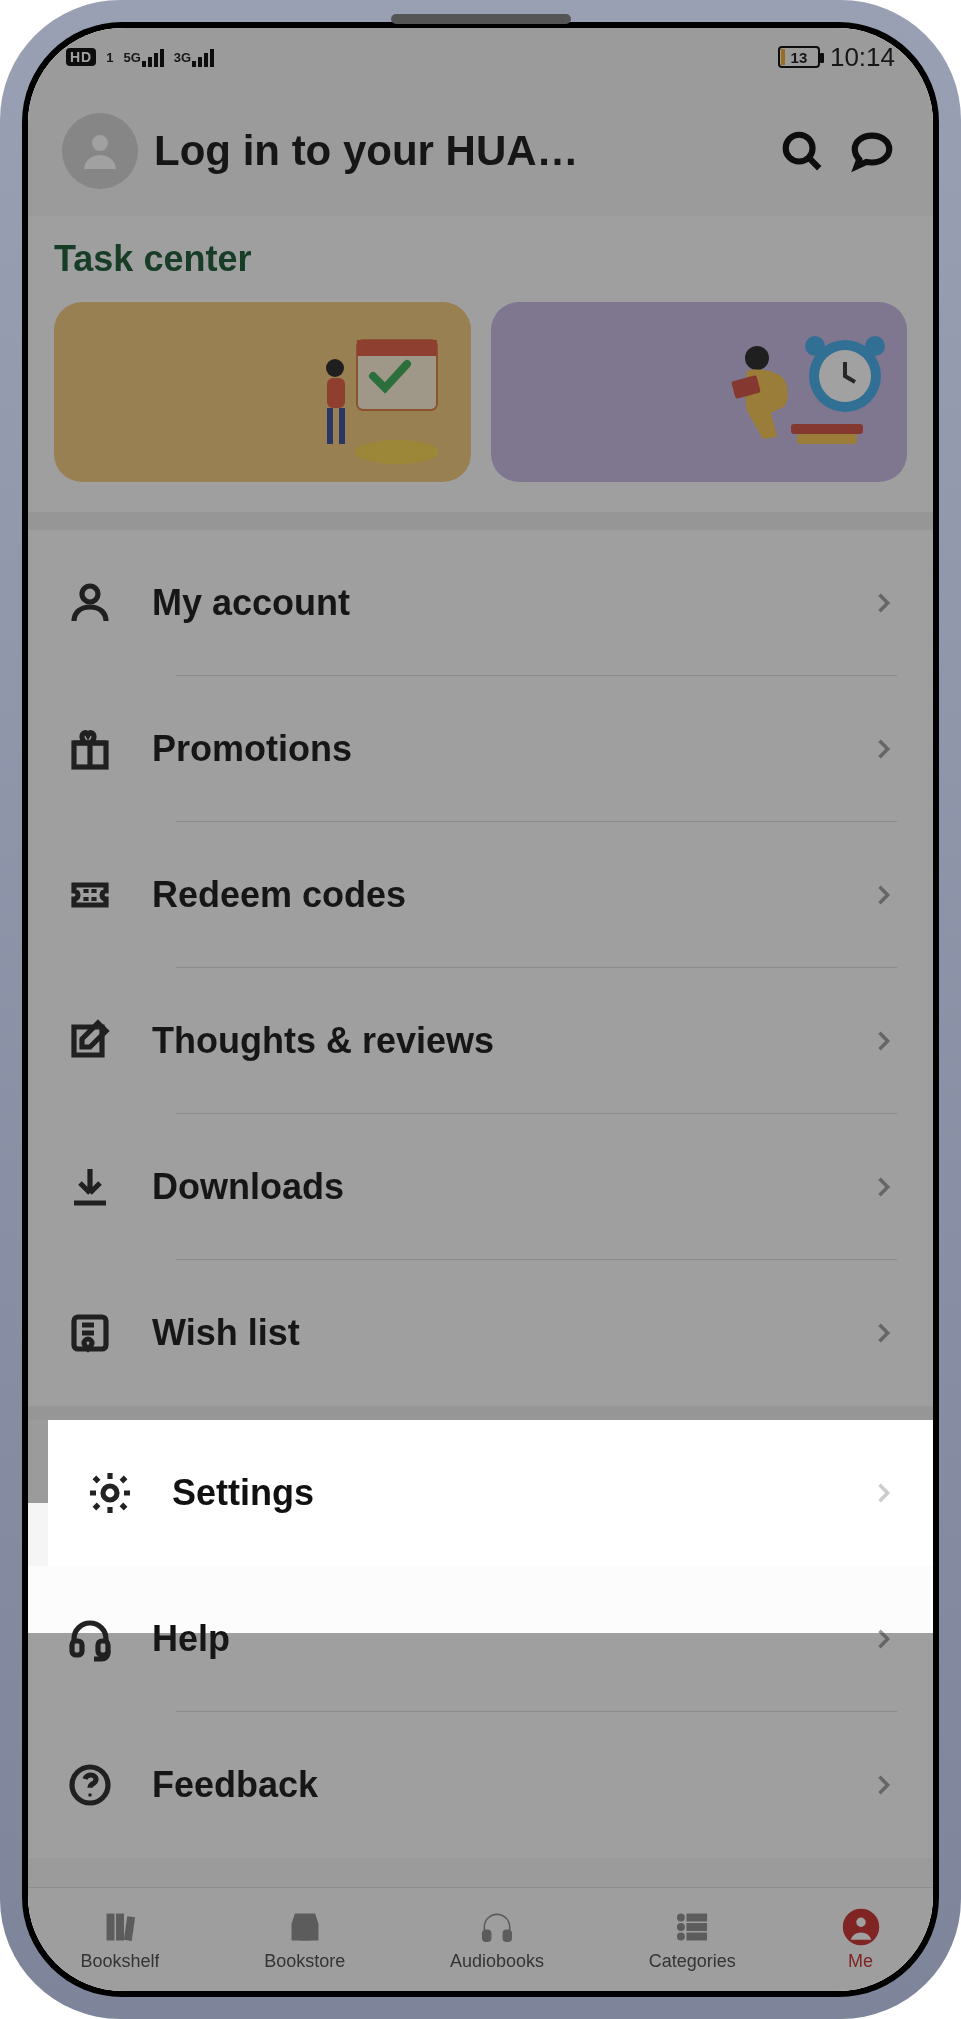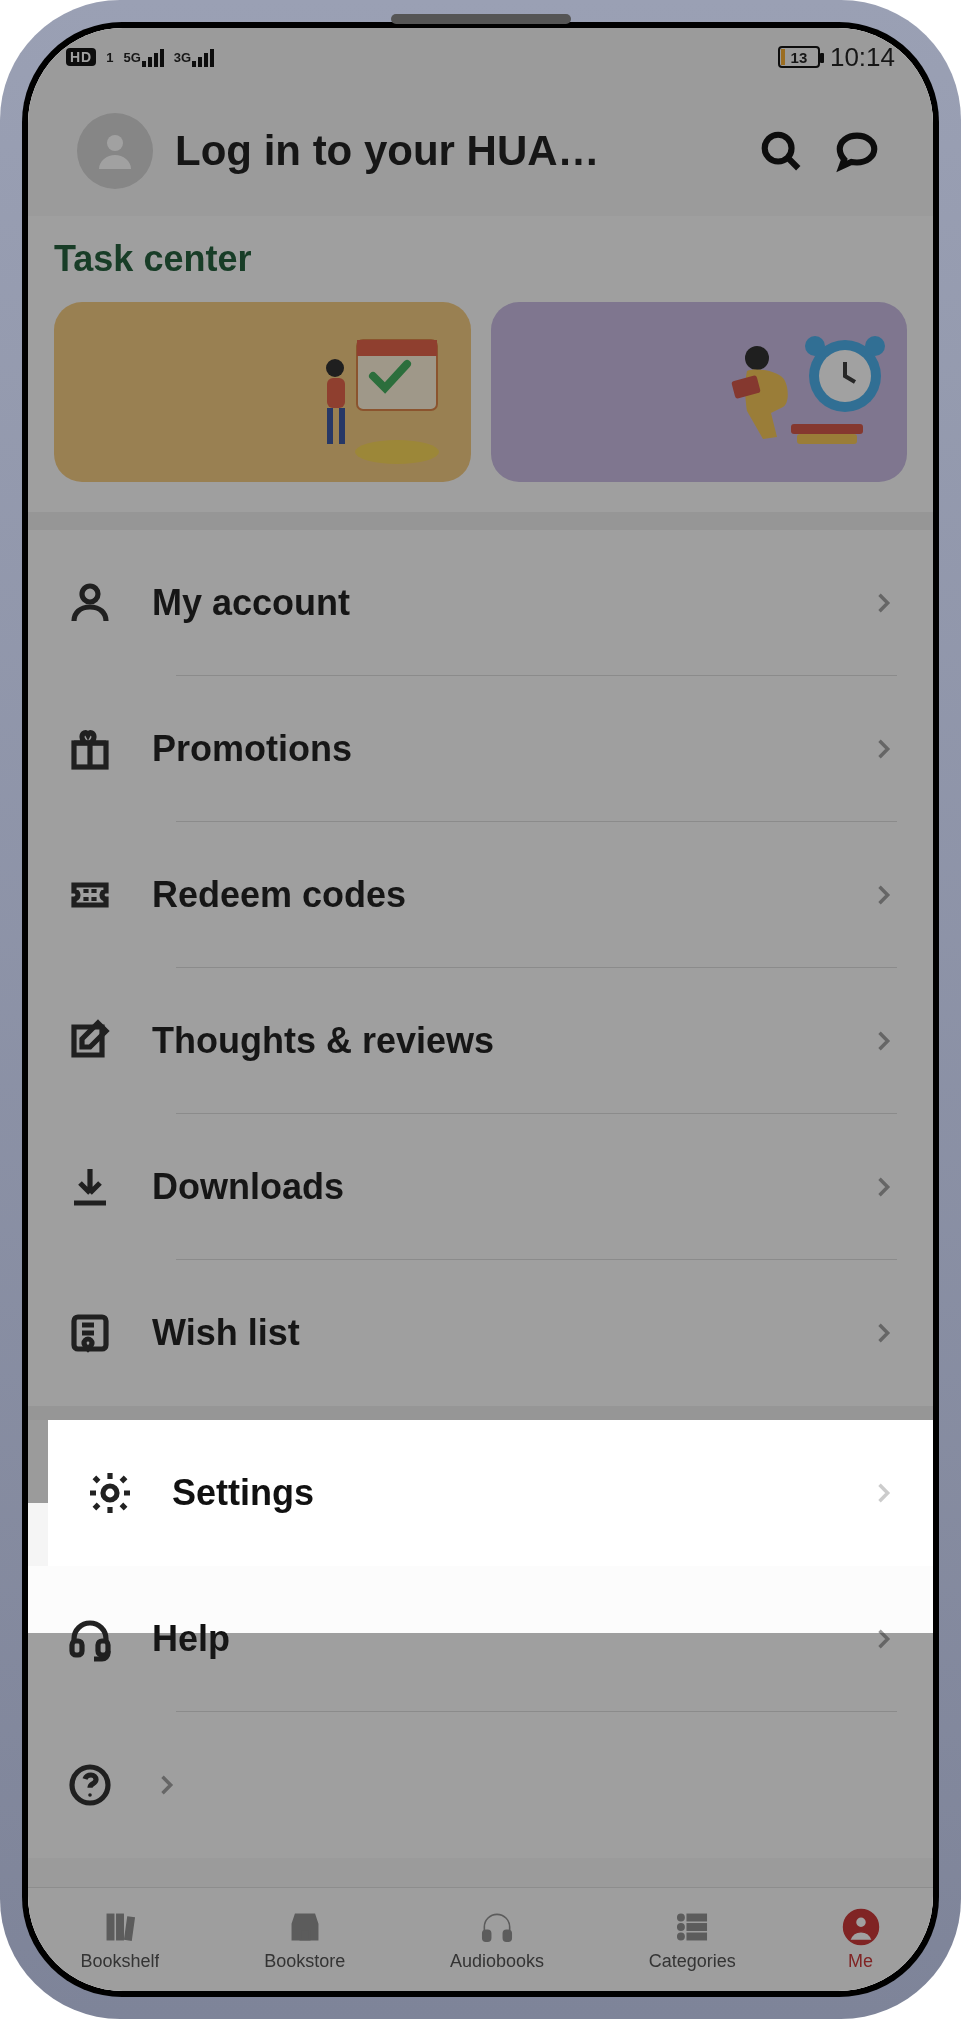--- a/index.html
+++ b/index.html
@@ -50,8 +50,8 @@
   .battery-text { position:absolute; inset:0; display:flex; align-items:center; justify-content:center; font-size:15px; font-weight:700;}
   
   .header {
-    height:130px; display:flex; align-items:center; gap:22px;
-    padding:0 49px; background:#f5f5f5;
+    height:130px; display:flex; align-items:center; gap:16px;
+    padding:0 34px; background:#f5f5f5;
   }
   .avatar {
     width:76px; height:76px; border-radius:50%; background:#d0d0d0;

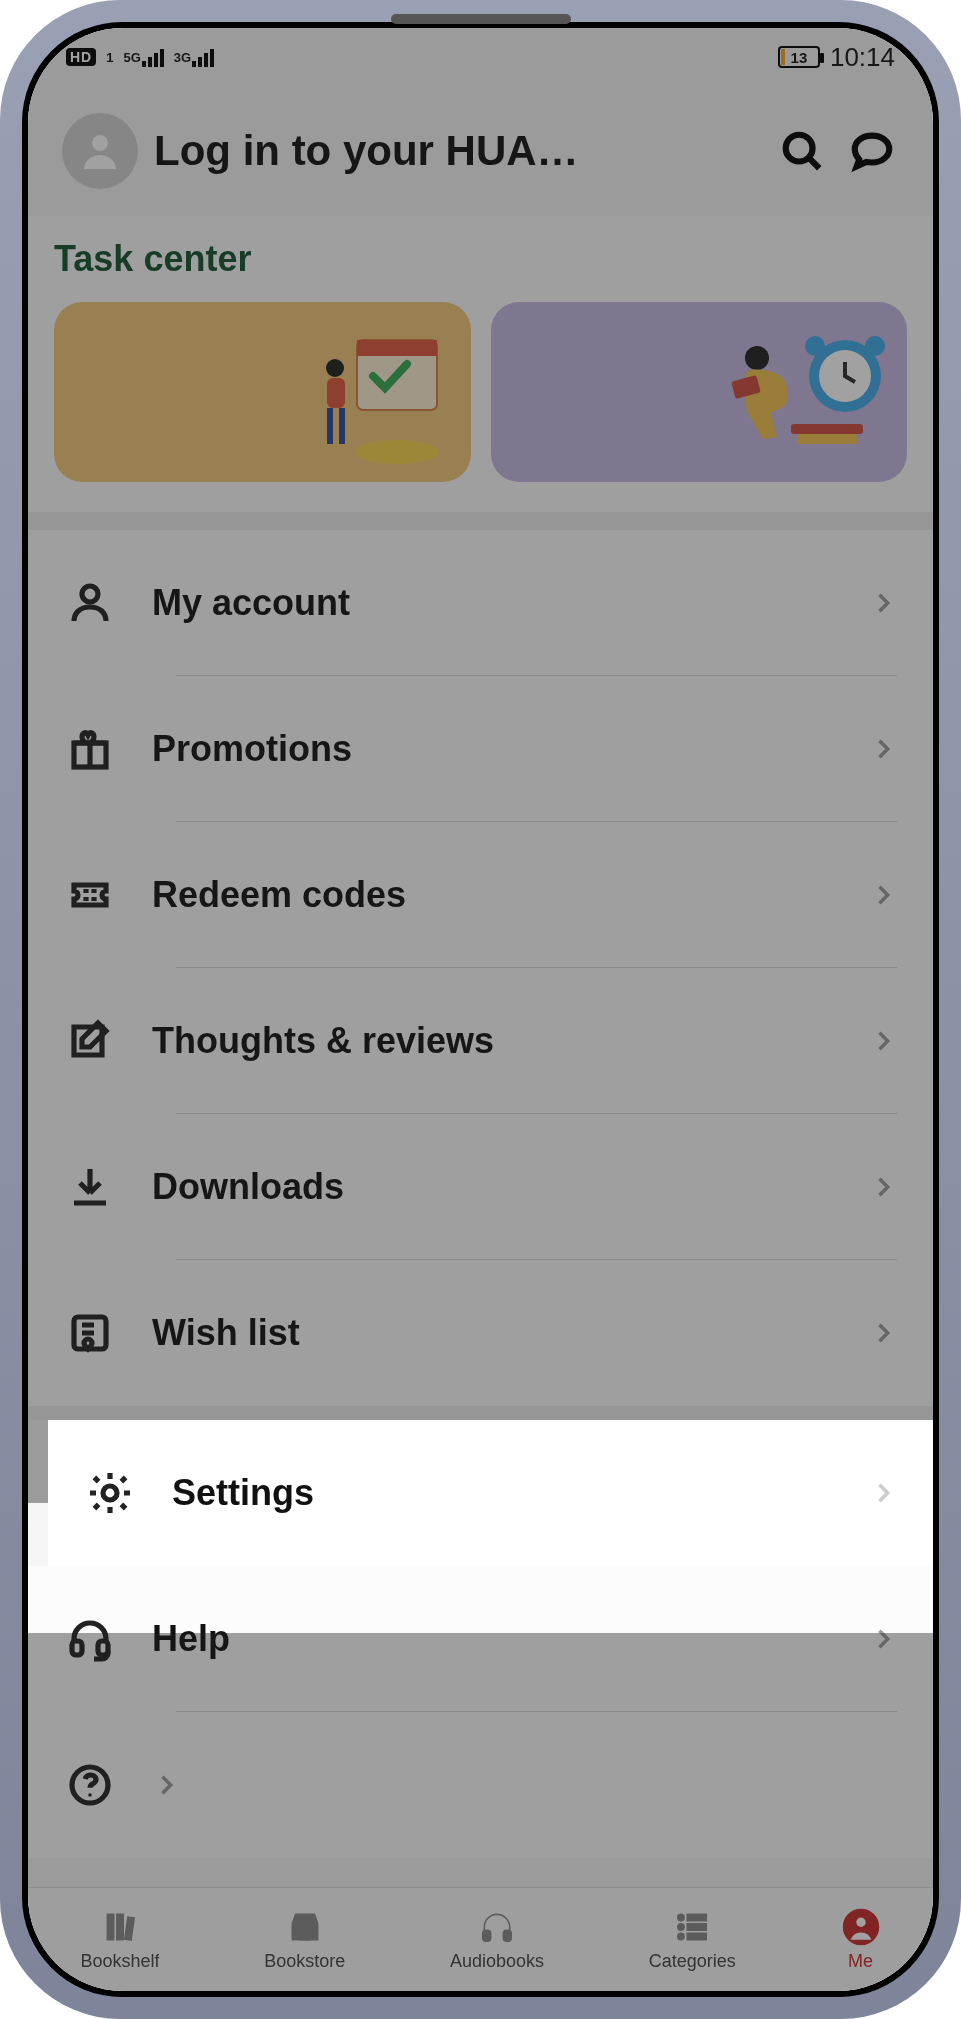--- a/index.html
+++ b/index.html
@@ -369,6 +369,7 @@
               <circle cx="12" cy="17" r="0.9" fill="#222" stroke="none"></circle>
             </svg>
           </span>
+        <span class="row-label">Feedback</span>
         <span class="row-chevron"><svg viewBox="0 0 24 24">
               <path d="M9 5l7 7-7 7"></path>
             </svg></span>

